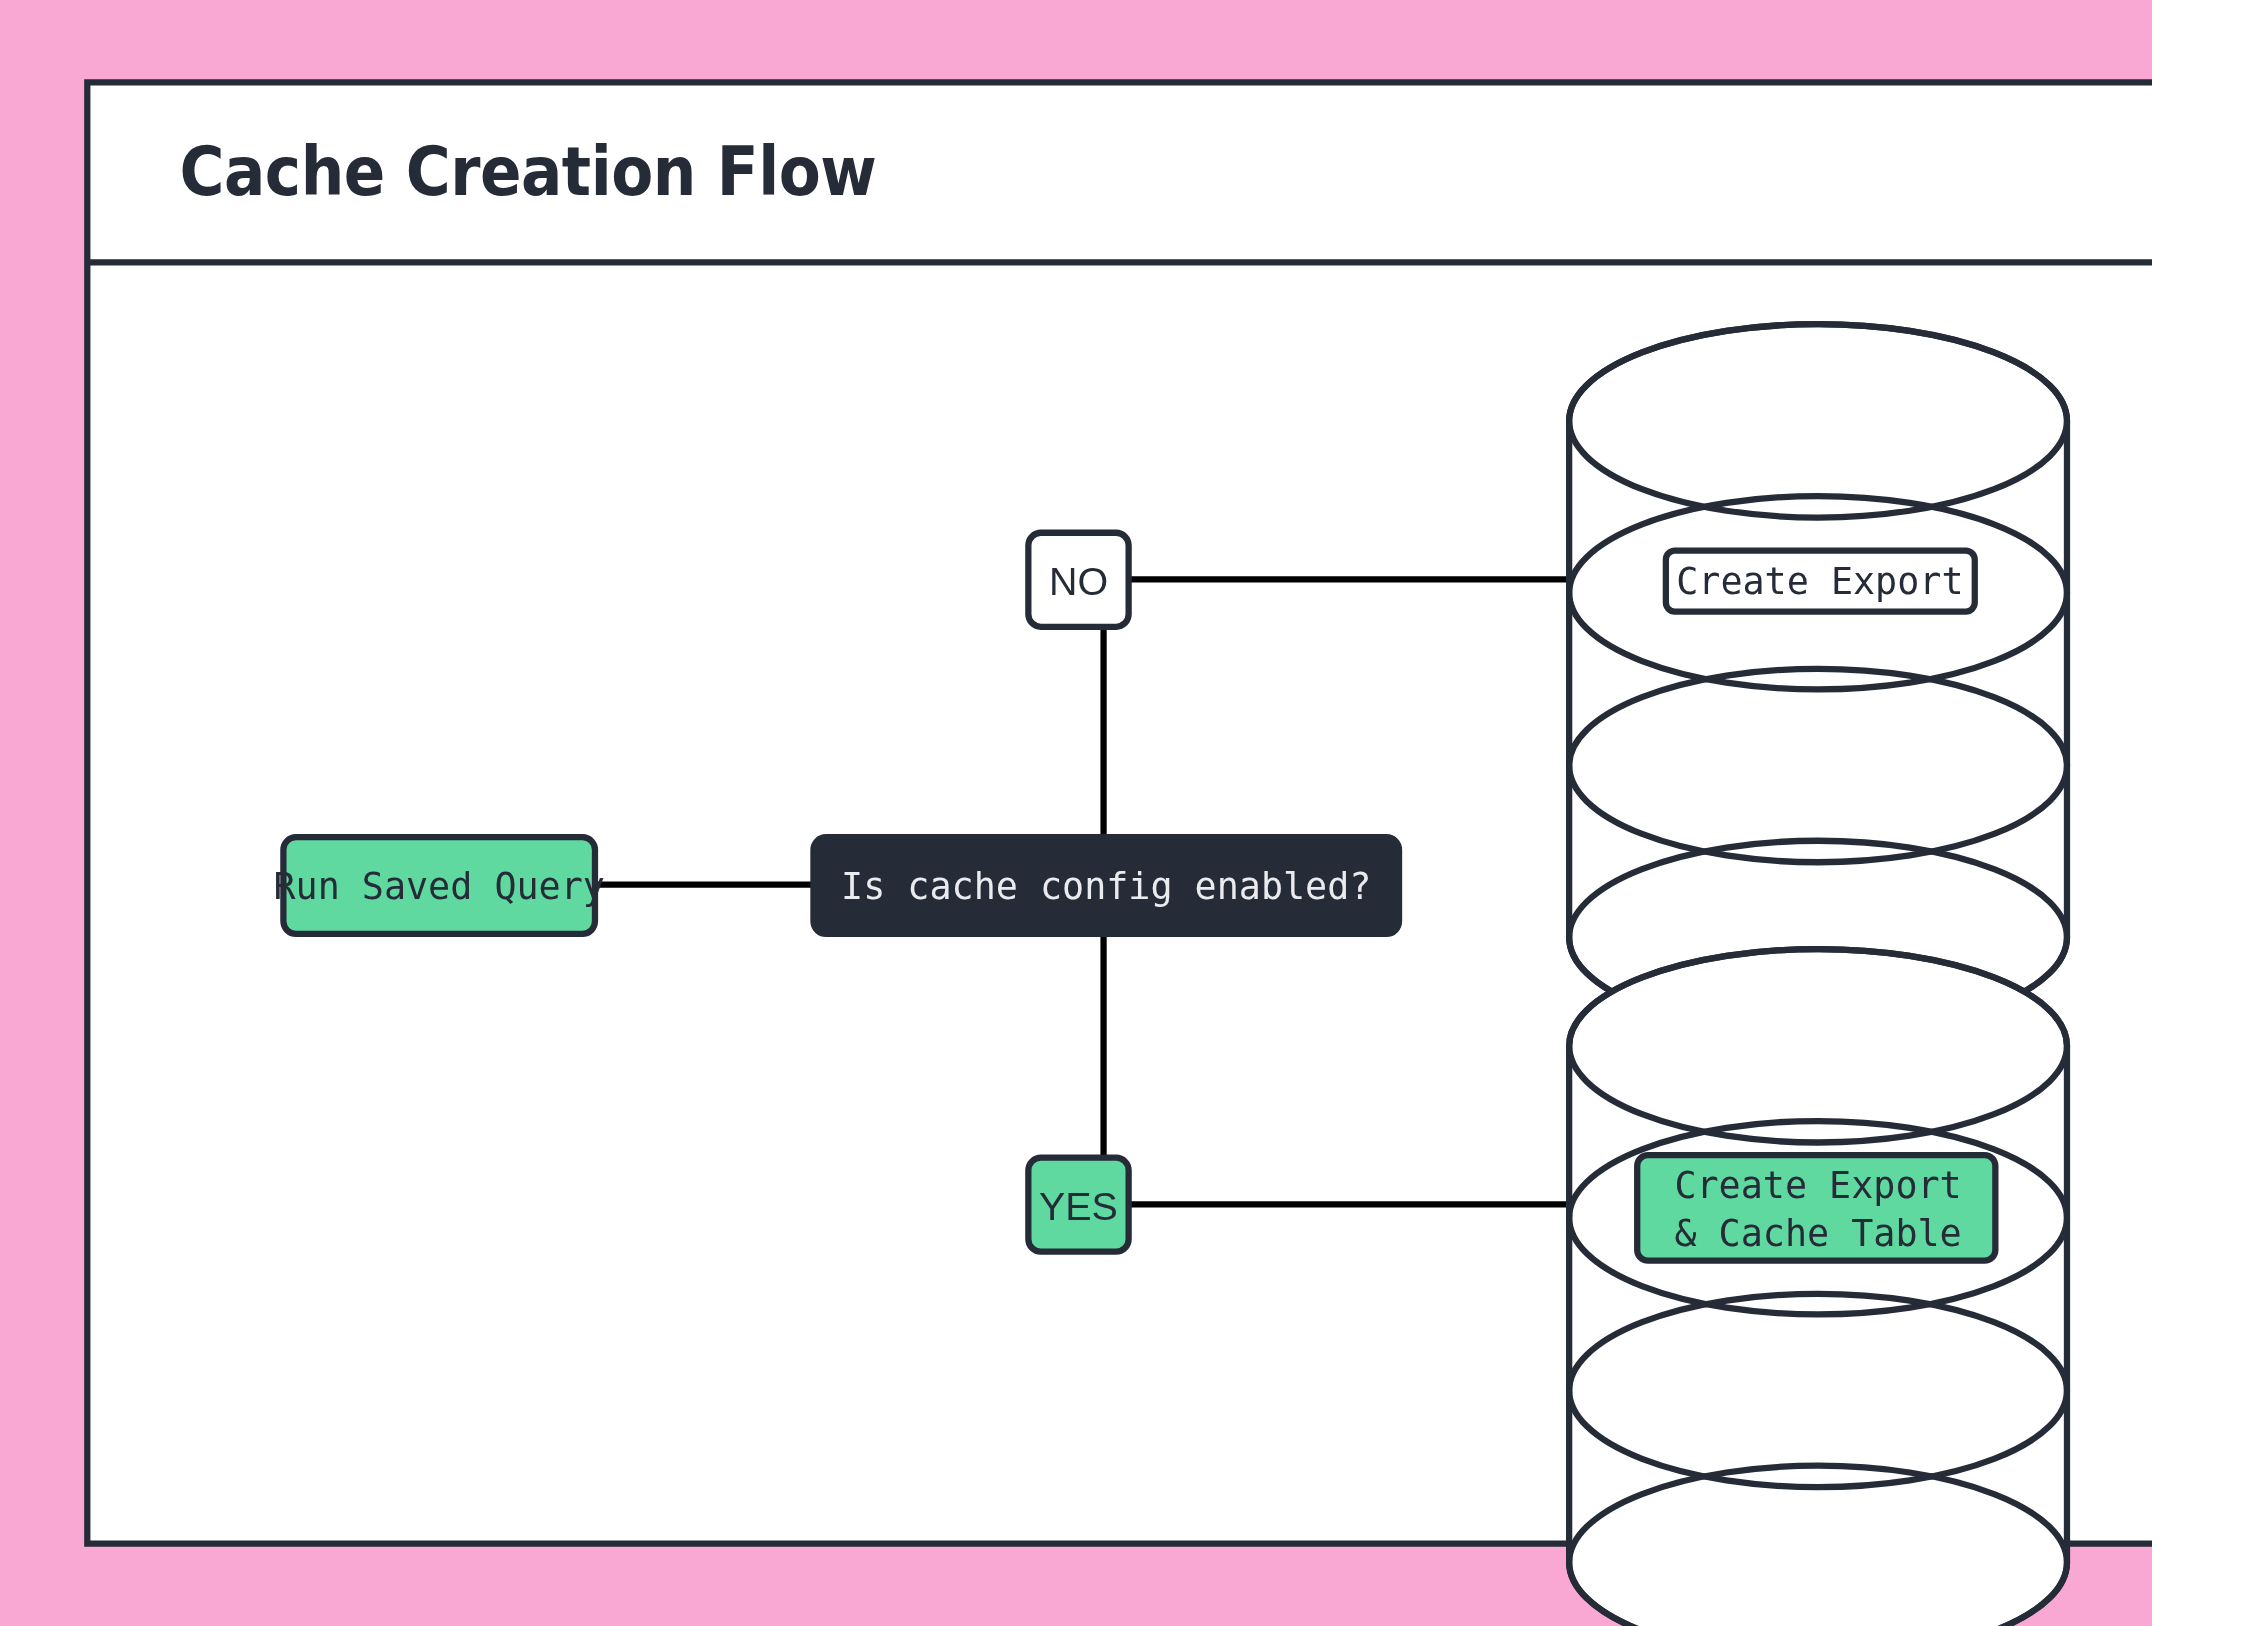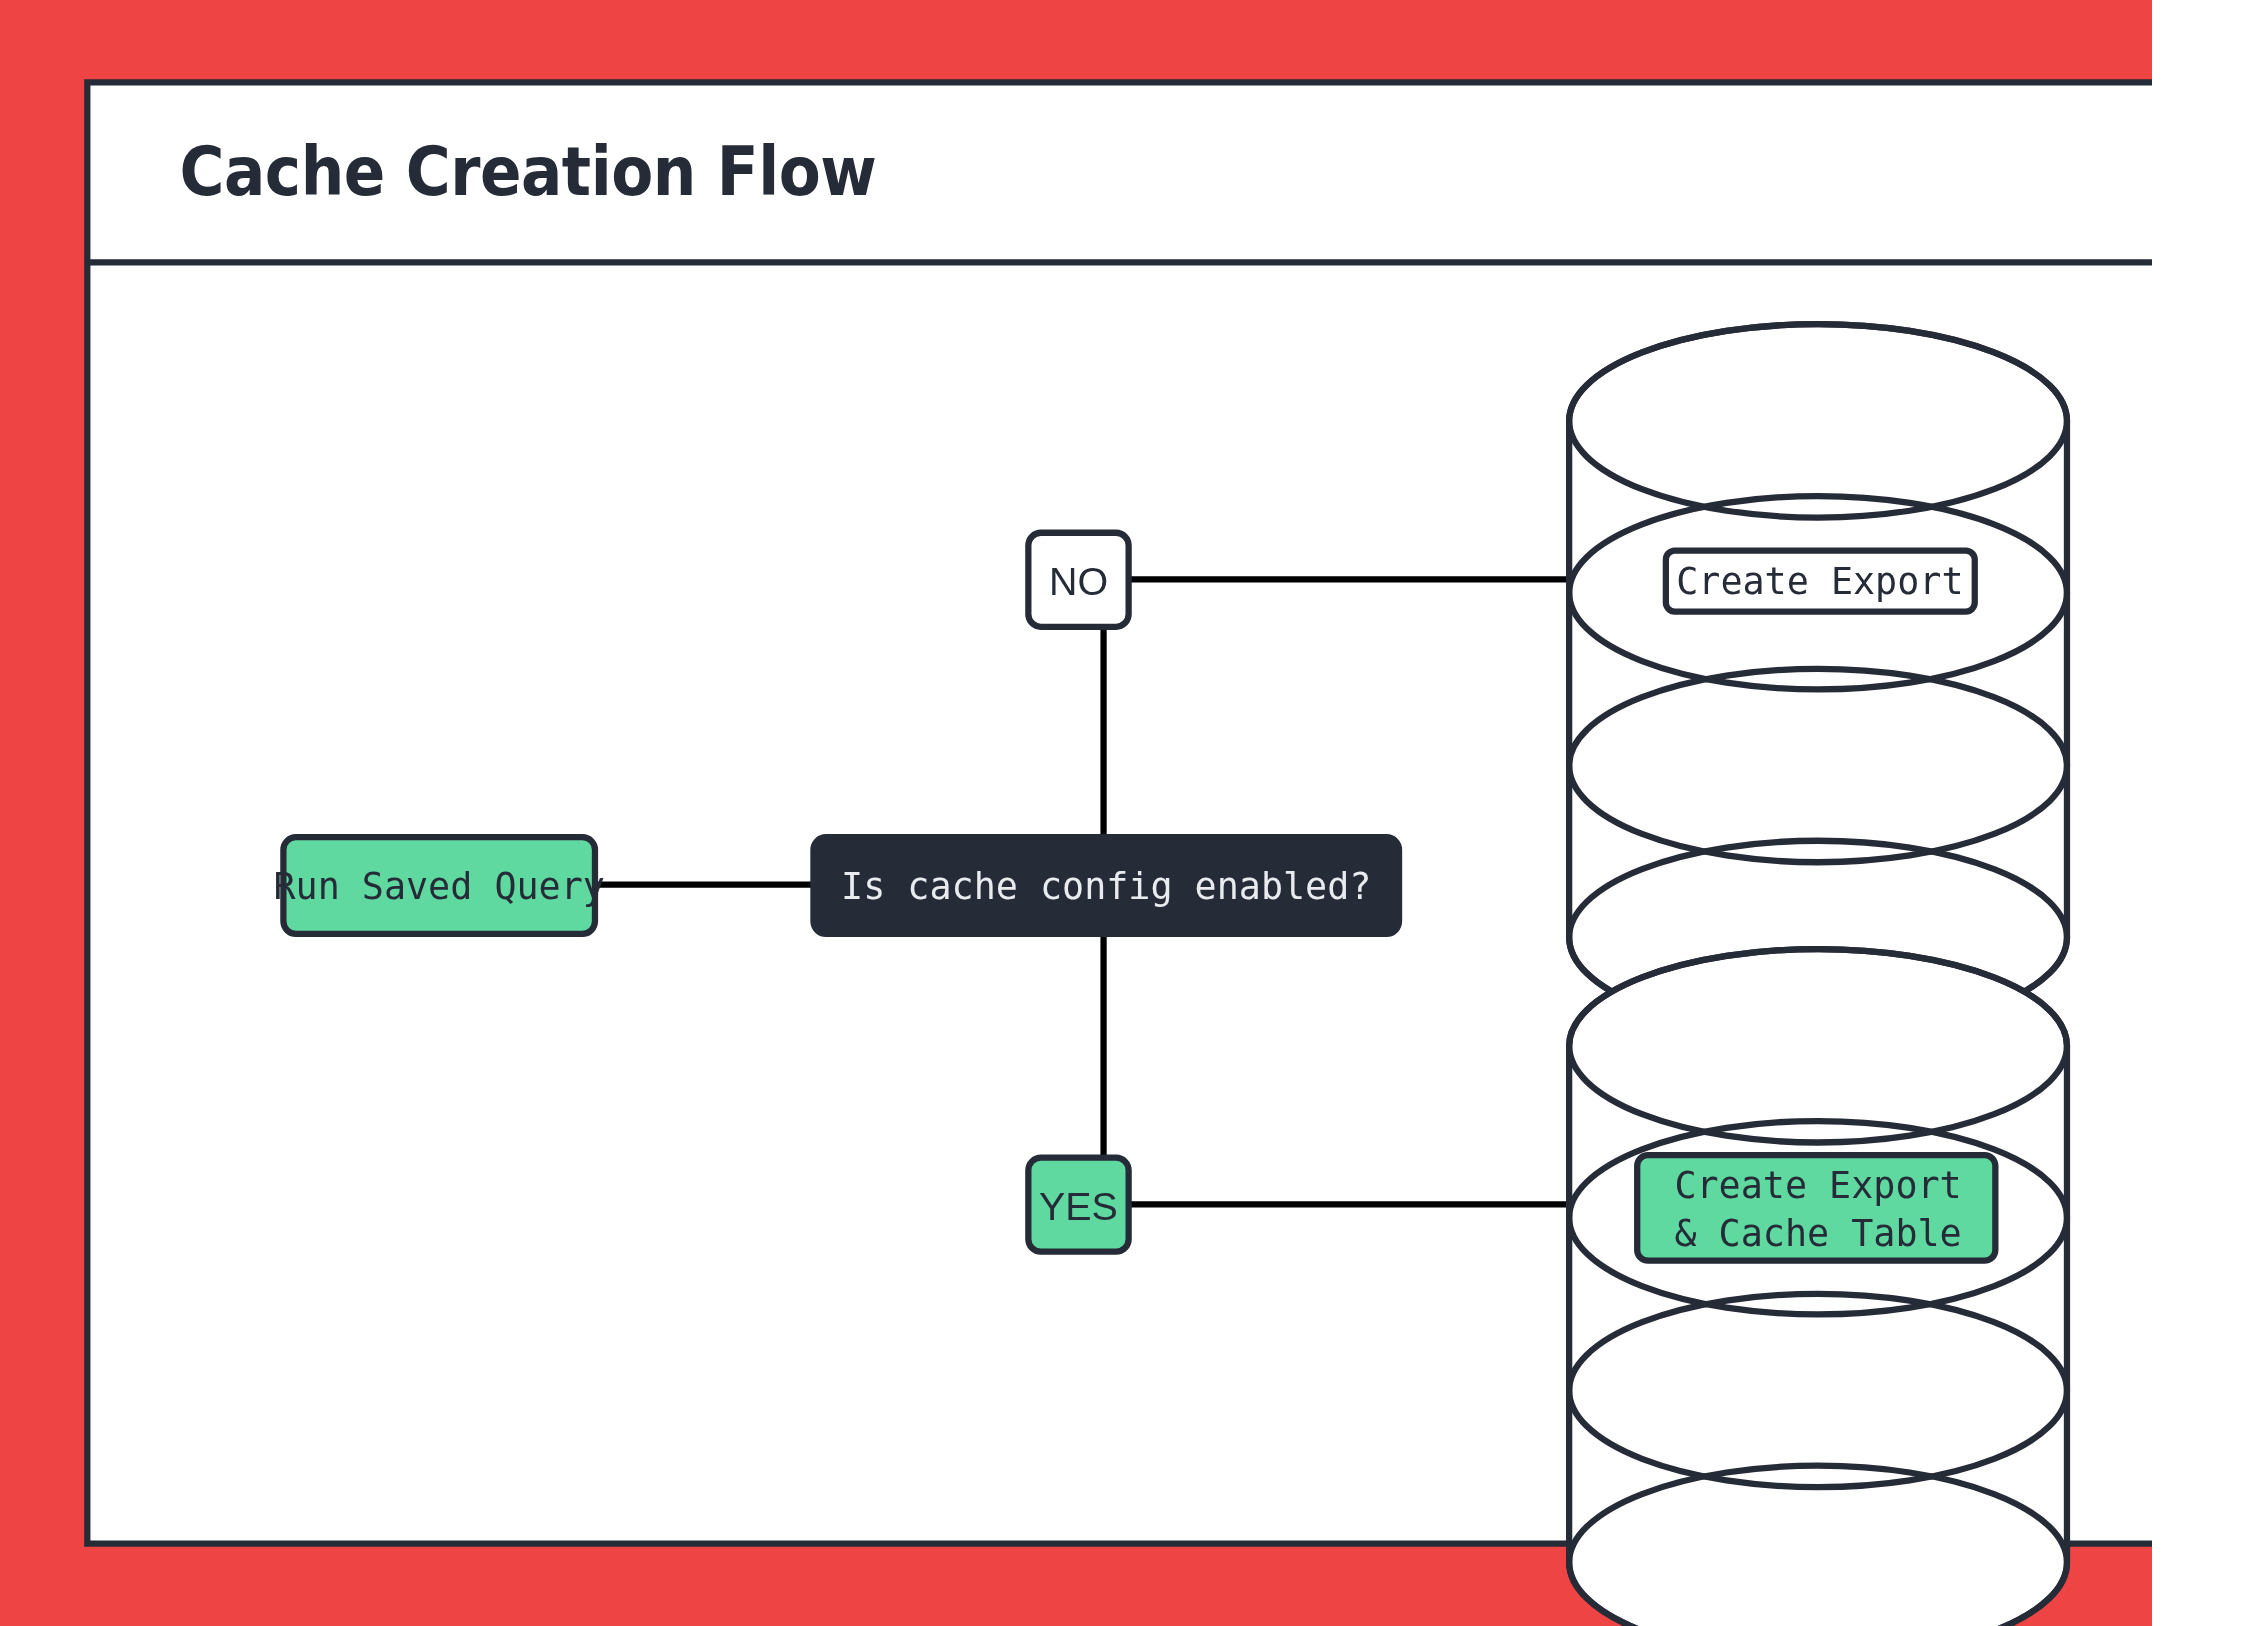--- a/index.html
+++ b/index.html
@@ -18,7 +18,7 @@
     width: 2152px;
     height: 1626px;
     overflow: hidden;
-    background: #ef4444;
+    background: #f9a8d4;
   }
   #diagram-svg {
     position: absolute;

